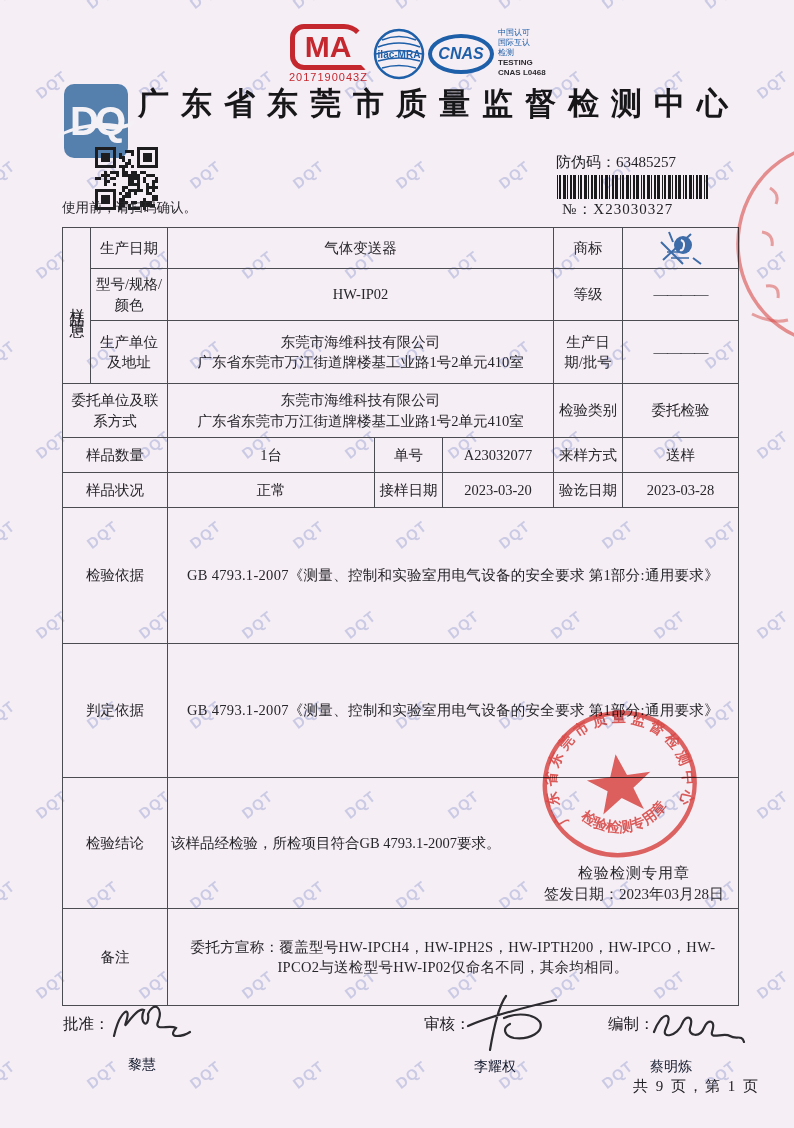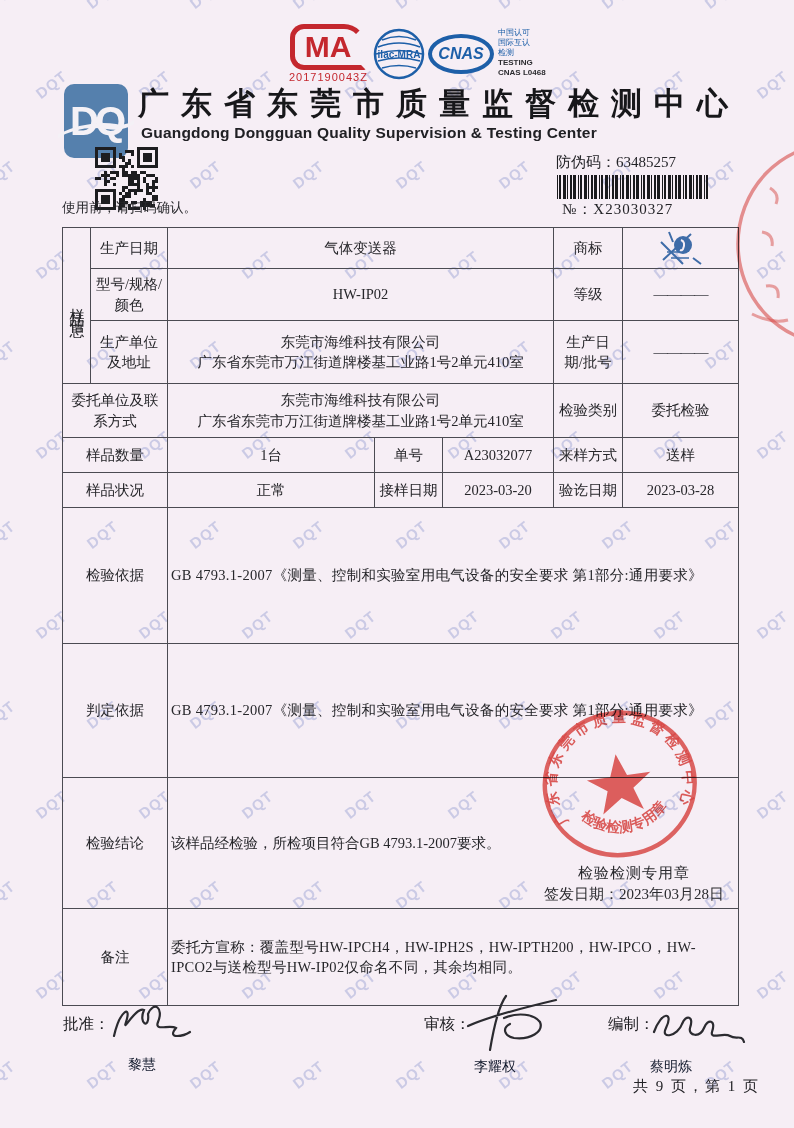--- a/index.html
+++ b/index.html
@@ -209,7 +209,6 @@
     </svg>
   </div>
   <div class="abs title-cn">广东省东莞市质量监督检测中心</div>
-  <div class="abs title-en">Guangdong Dongguan Quality Supervision &amp; Testing Center</div>
 
   <svg class="abs qr" id="qr" width="63" height="63" viewBox="0 0 63 63">
       <rect x="0" y="0" width="3" height="3" fill="#1d1d20"></rect>

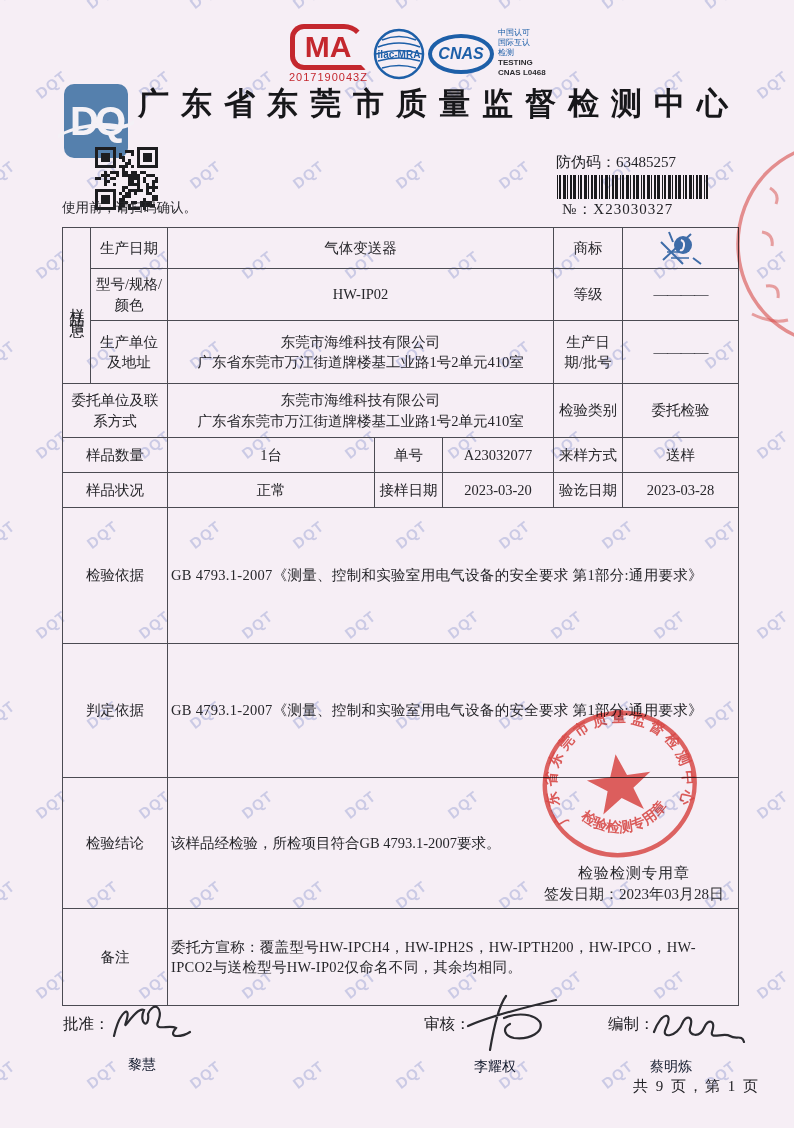--- a/index.html
+++ b/index.html
@@ -46,7 +46,7 @@
   table.main td{border:1px solid #4b4b52;font-size:14.5px;color:#26262a;vertical-align:middle;padding:2px 3px;line-height:1.4;}
   td.lbl{text-align:center;}
   td.val{text-align:center;}
-  td.val-left{text-align:left;padding:6px 12px;letter-spacing:0.3px;}
+  td.val-left{text-align:center;padding:6px 12px;letter-spacing:0.3px;}
   .vertical{writing-mode:vertical-rl;text-orientation:upright;letter-spacing:5px;font-size:15px;margin:0 auto;}
   .two-line div{text-align:center;}
   .dashmark{letter-spacing:-1px;color:#3a3a40;}

